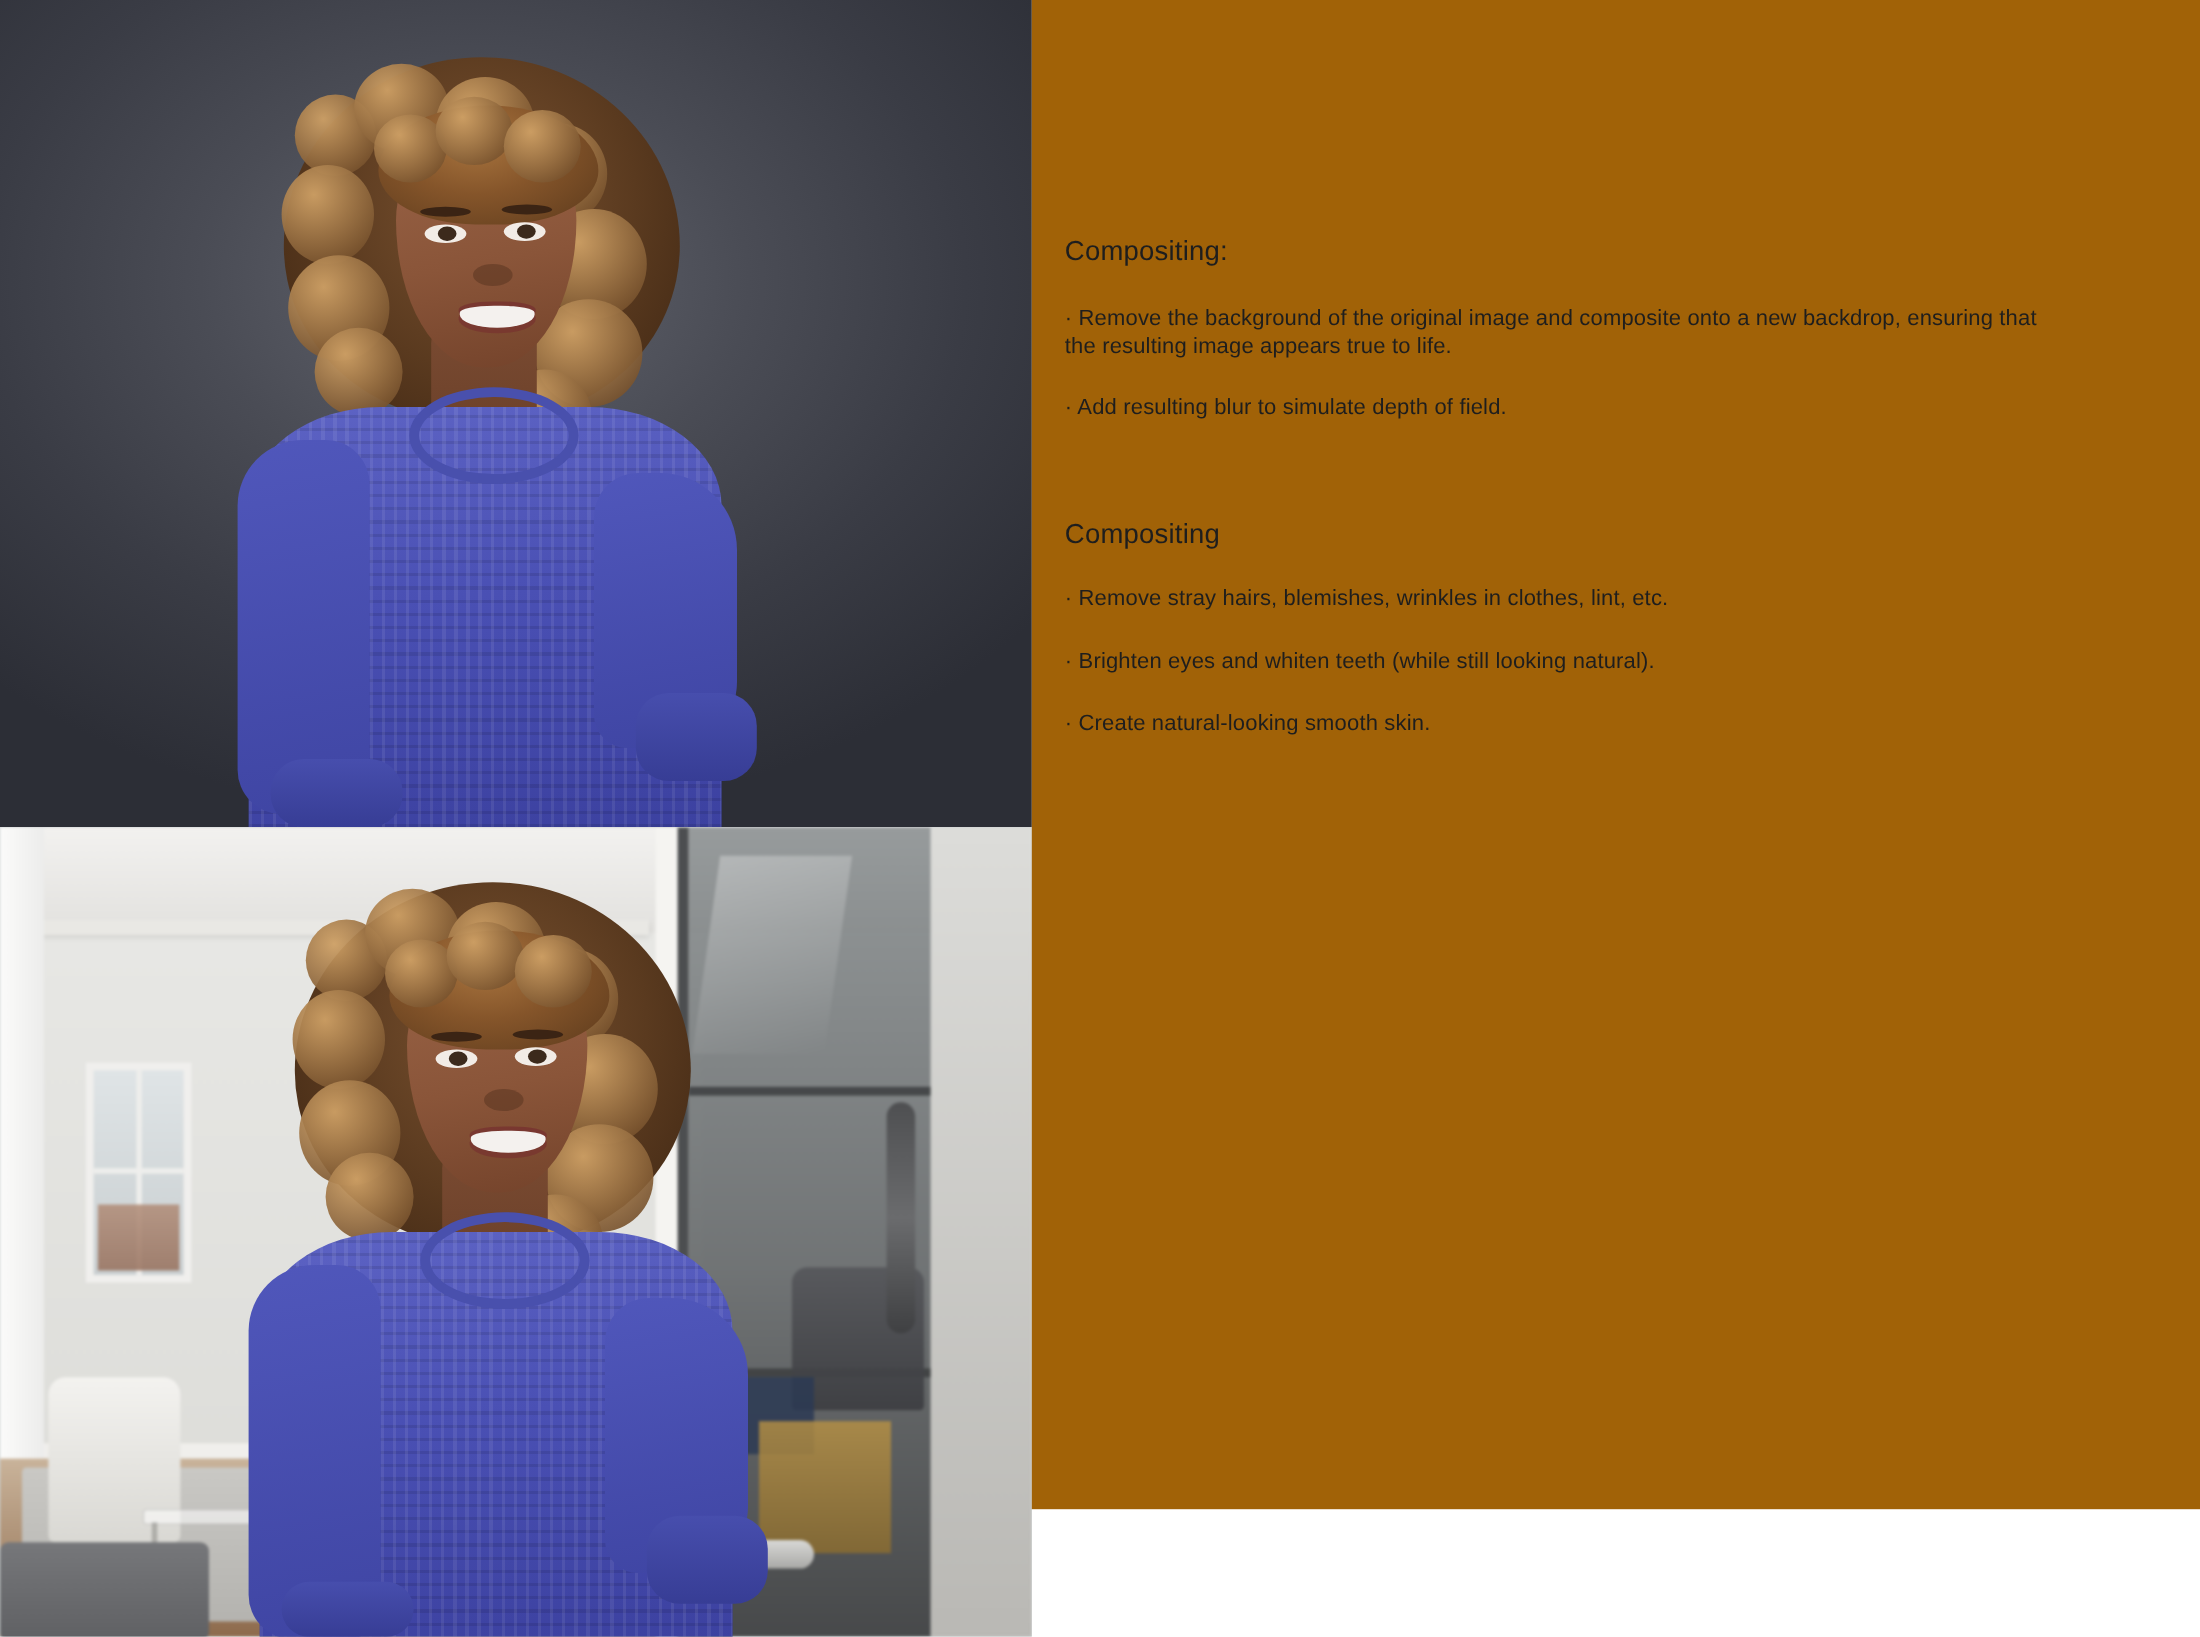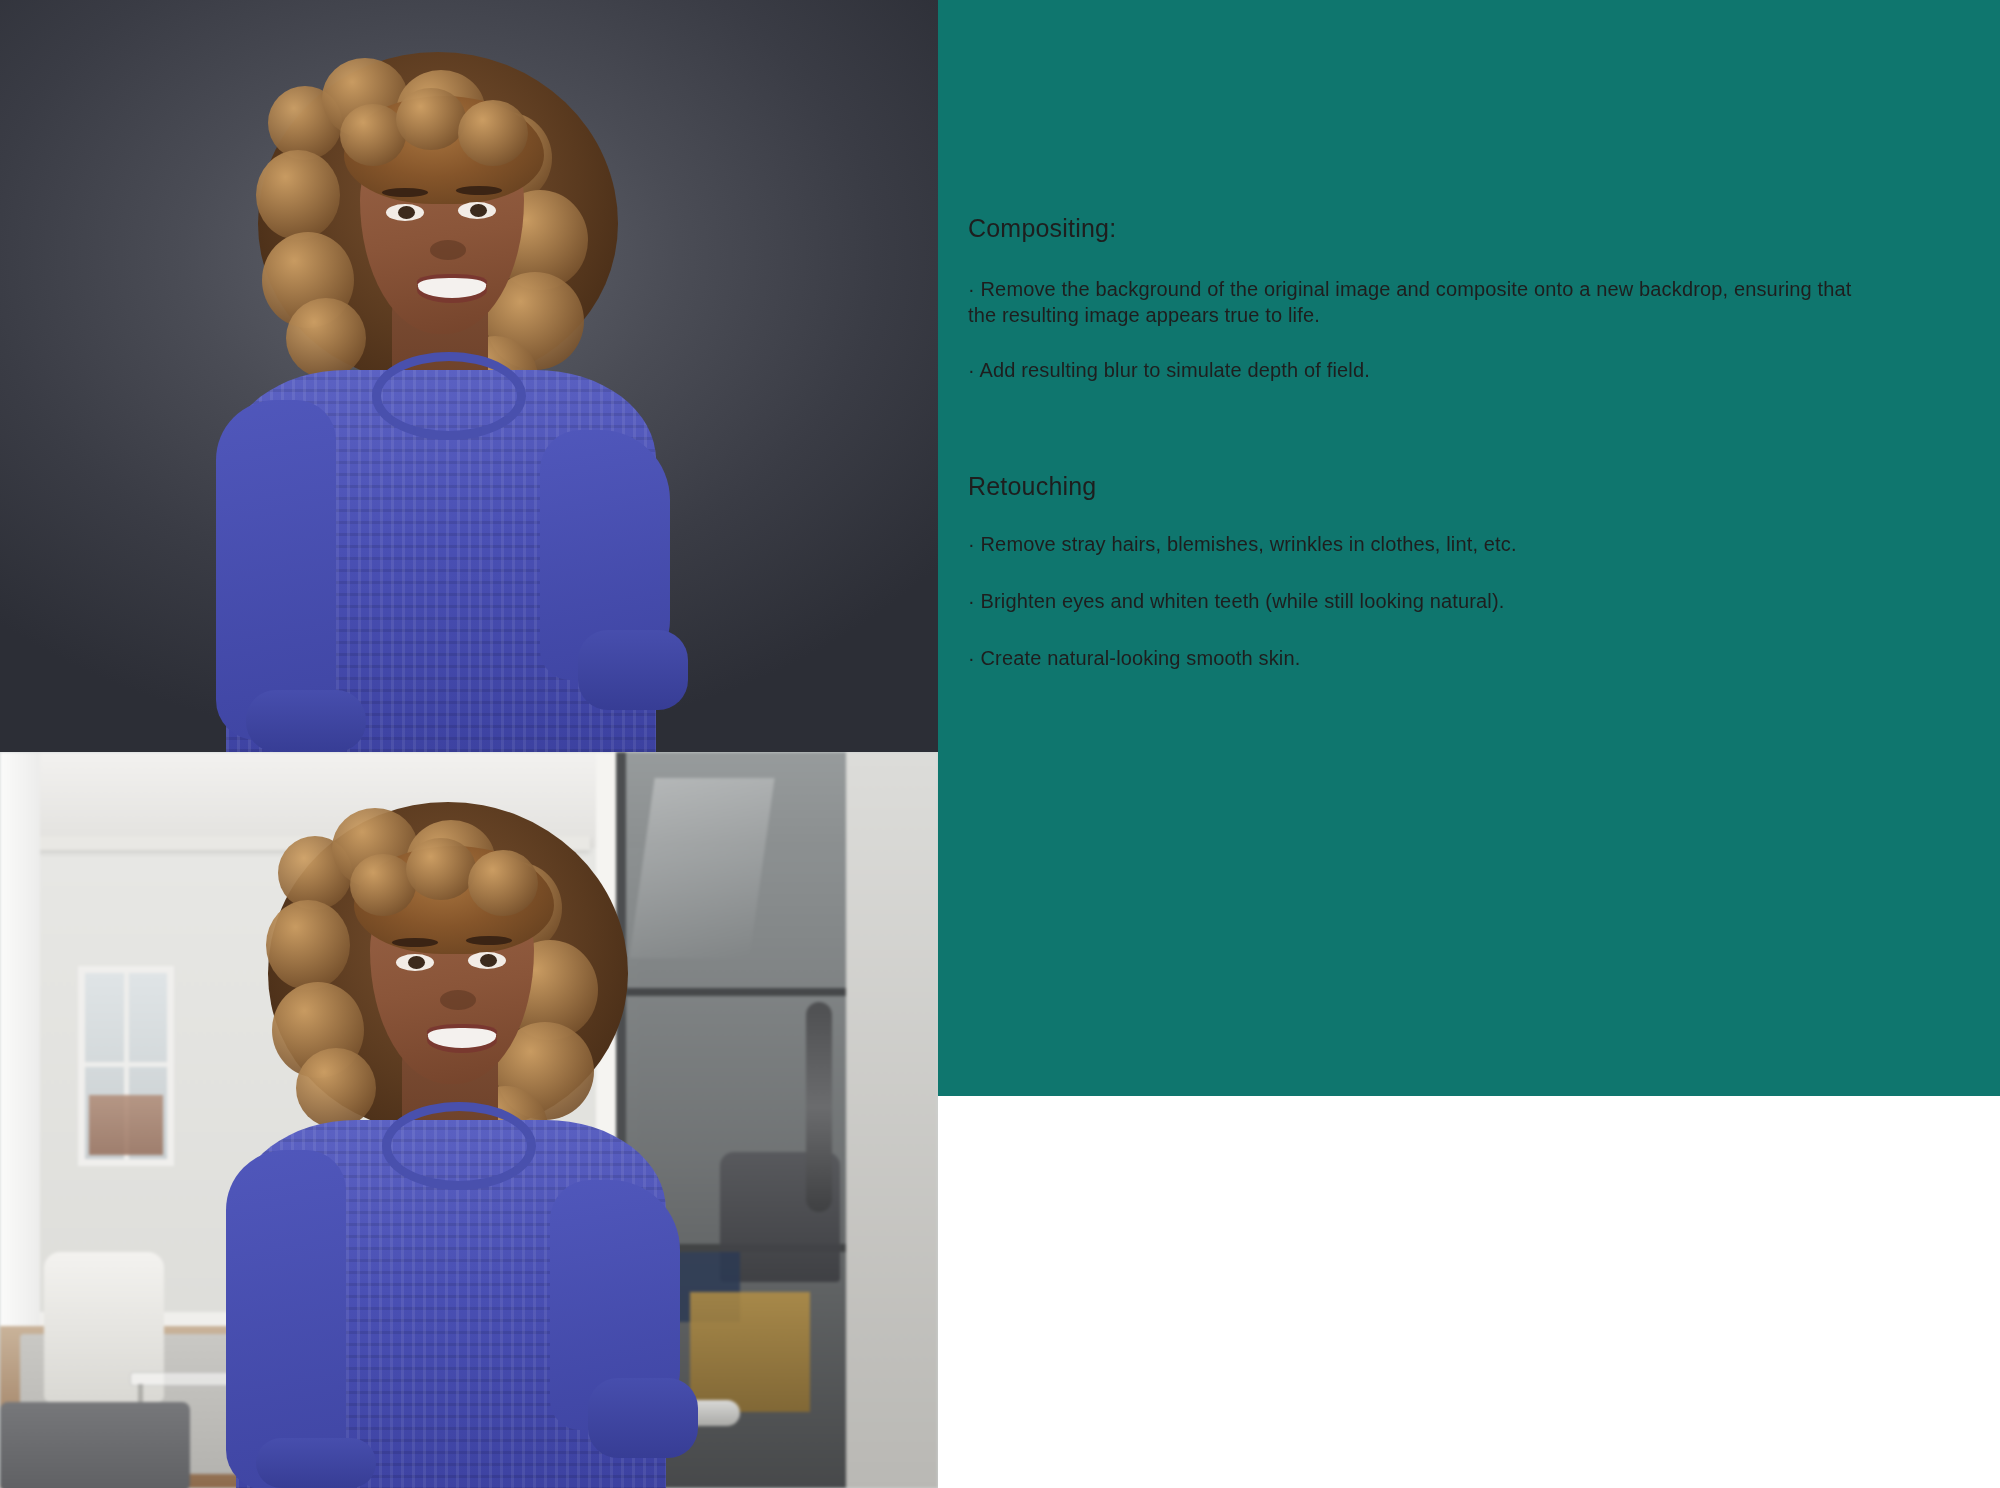--- a/index.html
+++ b/index.html
@@ -287,8 +287,8 @@
   .text-column {
     position: relative;
     flex: 1 1 auto;
-    height: 1096px;
-    background: #0f766e;
+    height: 1372px;
+    background: #a16207;
     padding: 210px 120px 0 30px;
     box-sizing: border-box;
   }

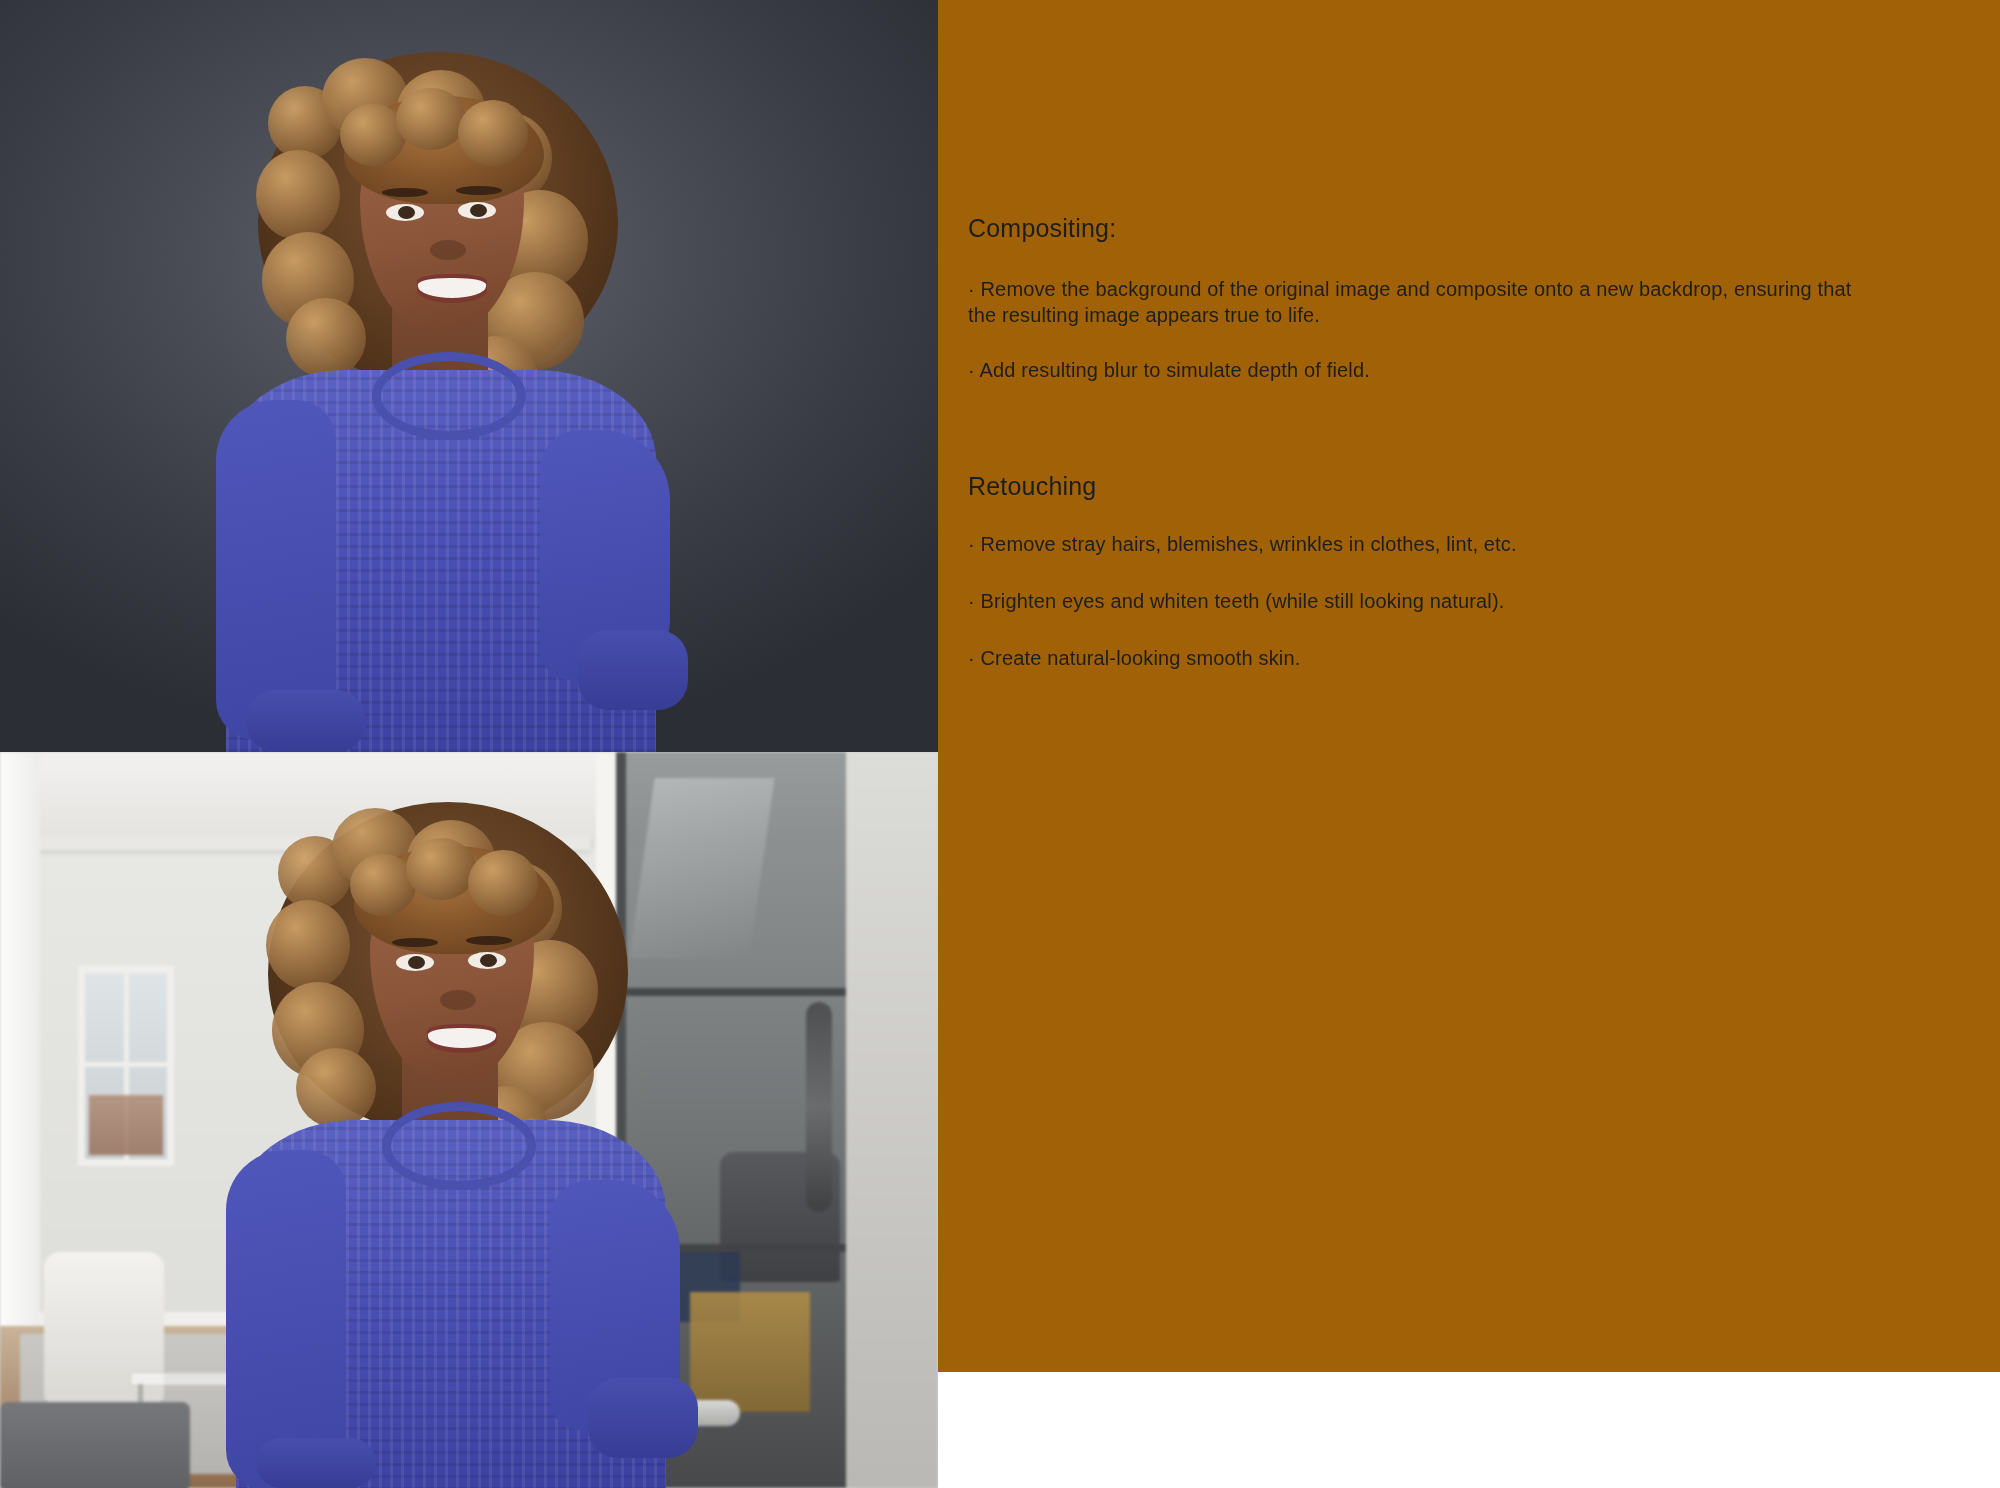--- a/index.html
+++ b/index.html
@@ -455,7 +455,7 @@
 
       <p class="bullet">· Add resulting blur to simulate depth of field.</p>
 
-      <p class="section-heading second">Retouching</p>
+      <p class="section-heading second">Compositing</p>
 
 
       <p class="bullet tight">· Remove stray hairs, blemishes, wrinkles in clothes, lint, etc.</p>

